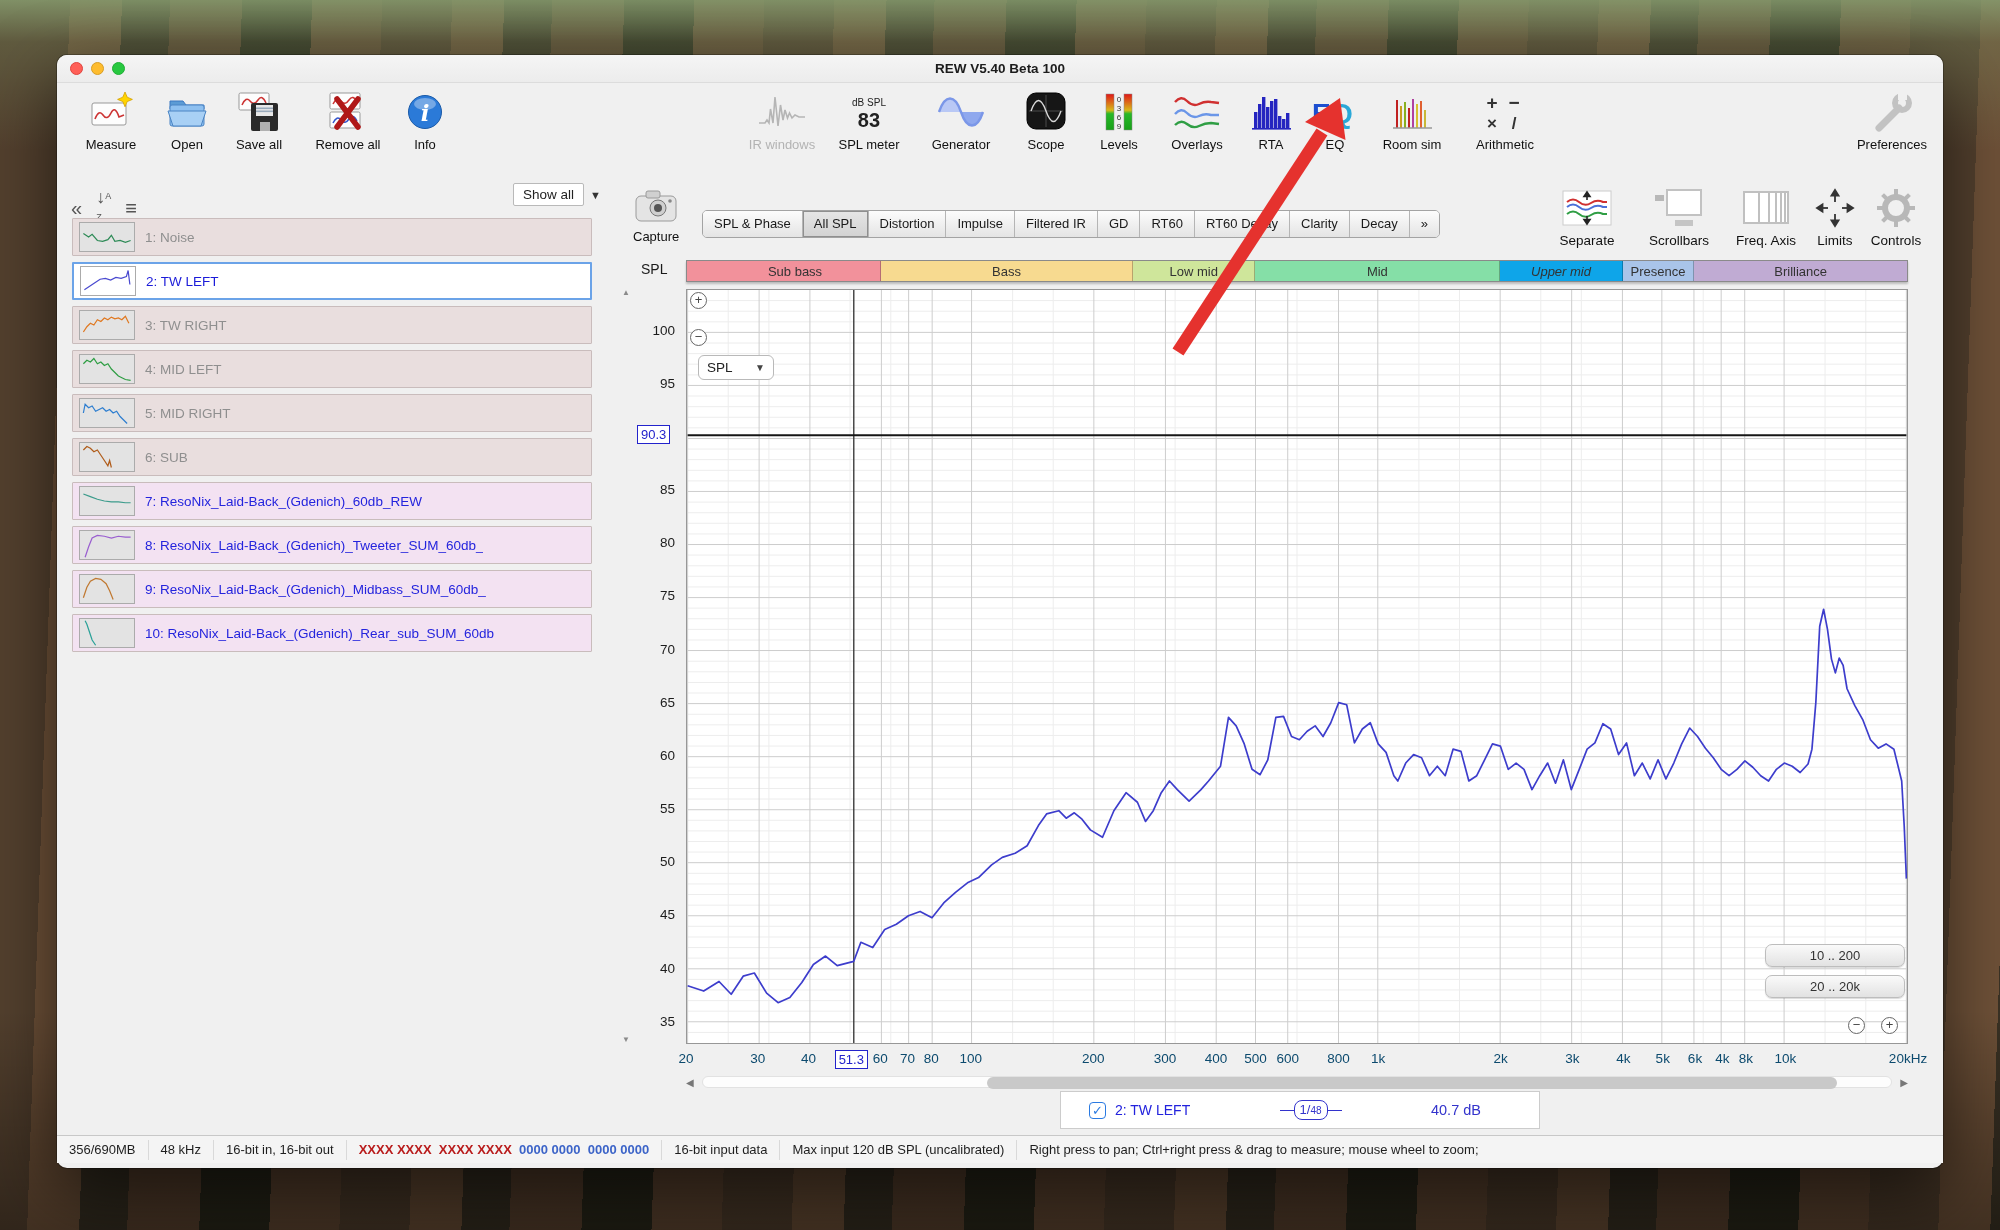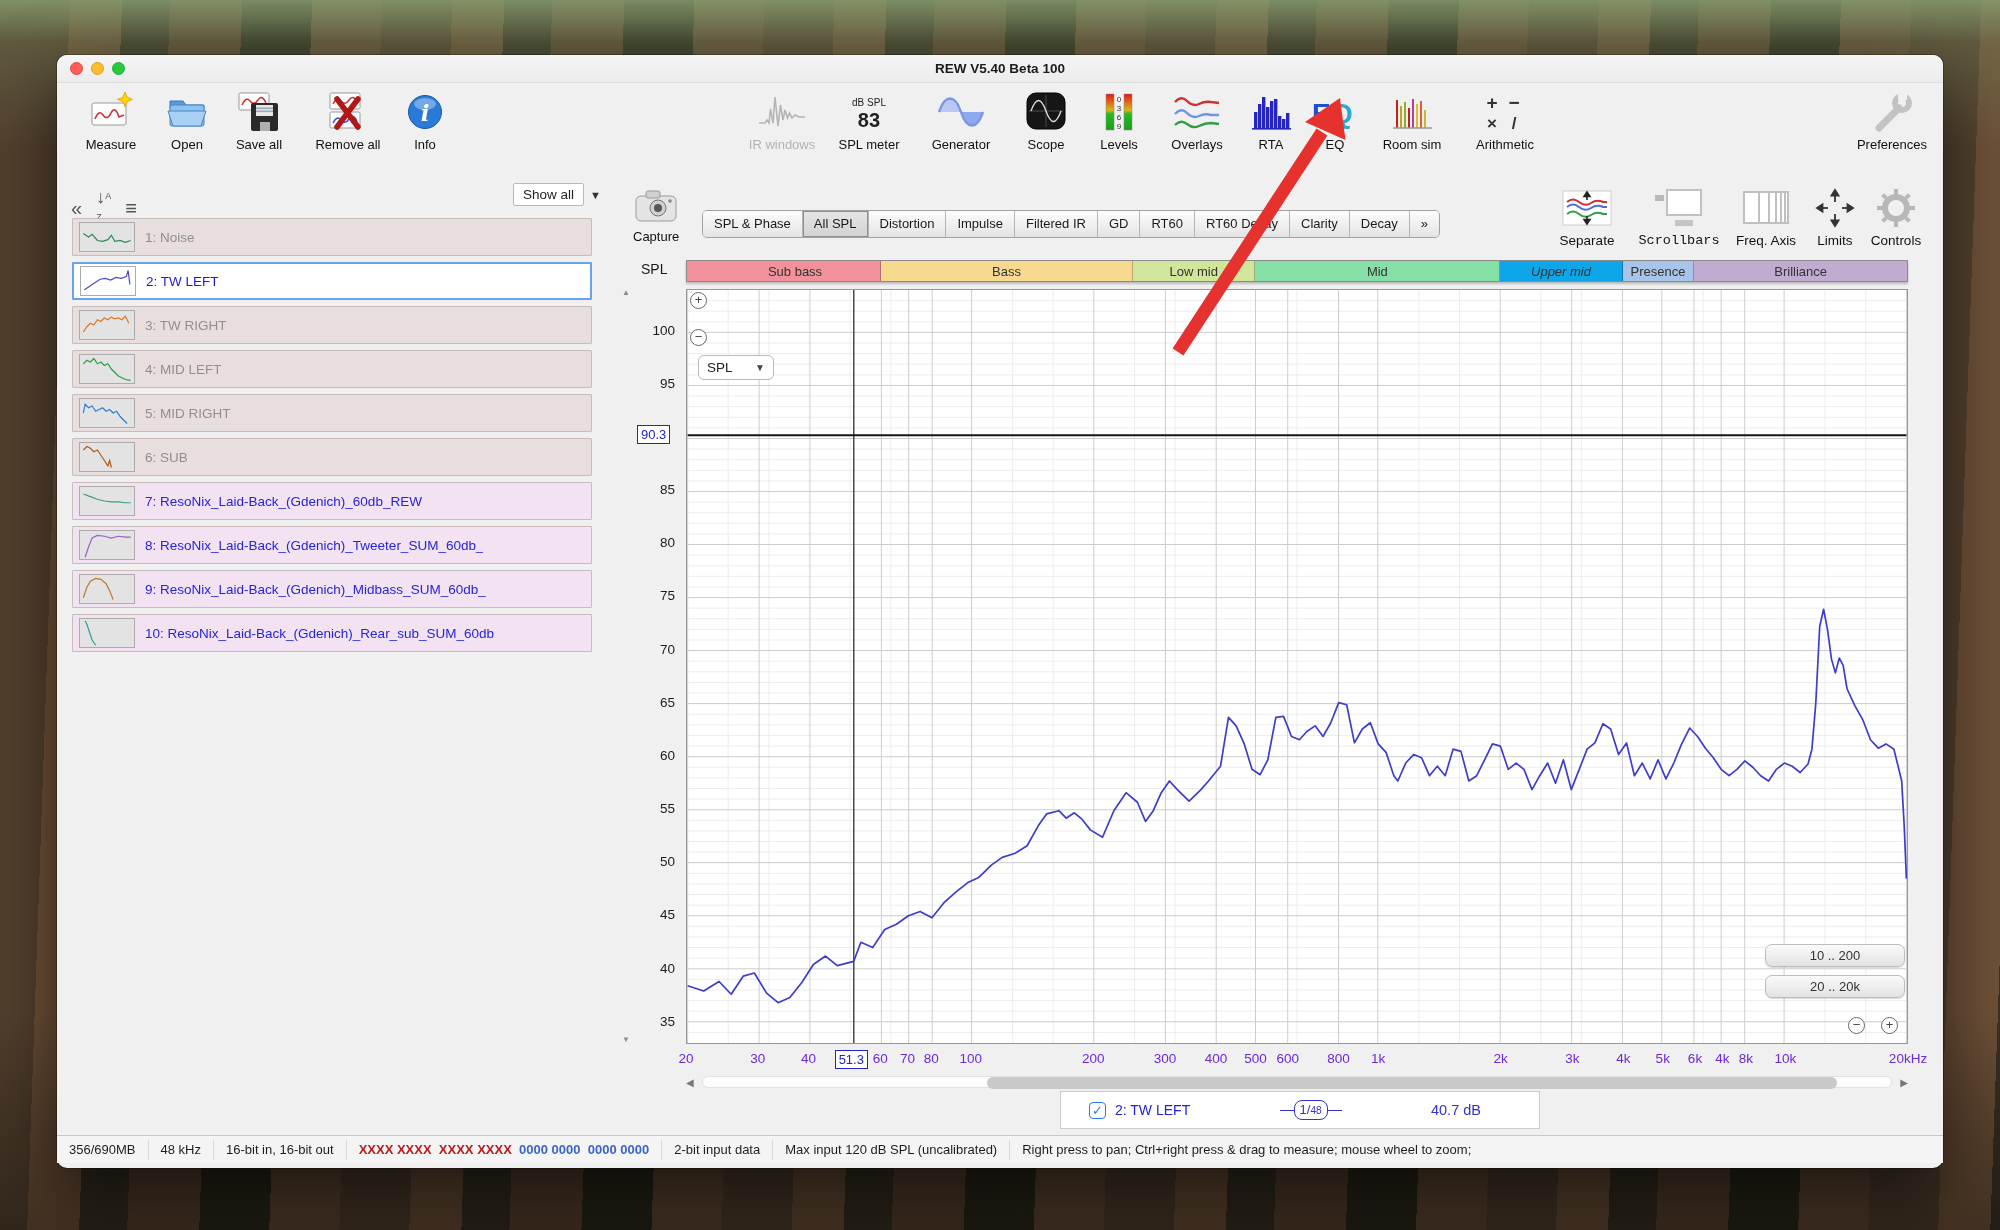--- a/index.html
+++ b/index.html
@@ -365,7 +365,7 @@
             </span>
             <span class="tlabel">Separate</span>
           </div>
-          <div class="vbtn" style="left: 1580px; width: 84px; font-family: Liberation Mono, monospace;">
+          <div class="vbtn" style="left: 1580px; width: 84px;">
             <span class="vicon">
               <svg width="52" height="42" viewBox="0 0 52 42">
                 <rect x="14" y="3" width="34" height="25" fill="#fff" stroke="#c2c2c2" stroke-width="2"></rect>

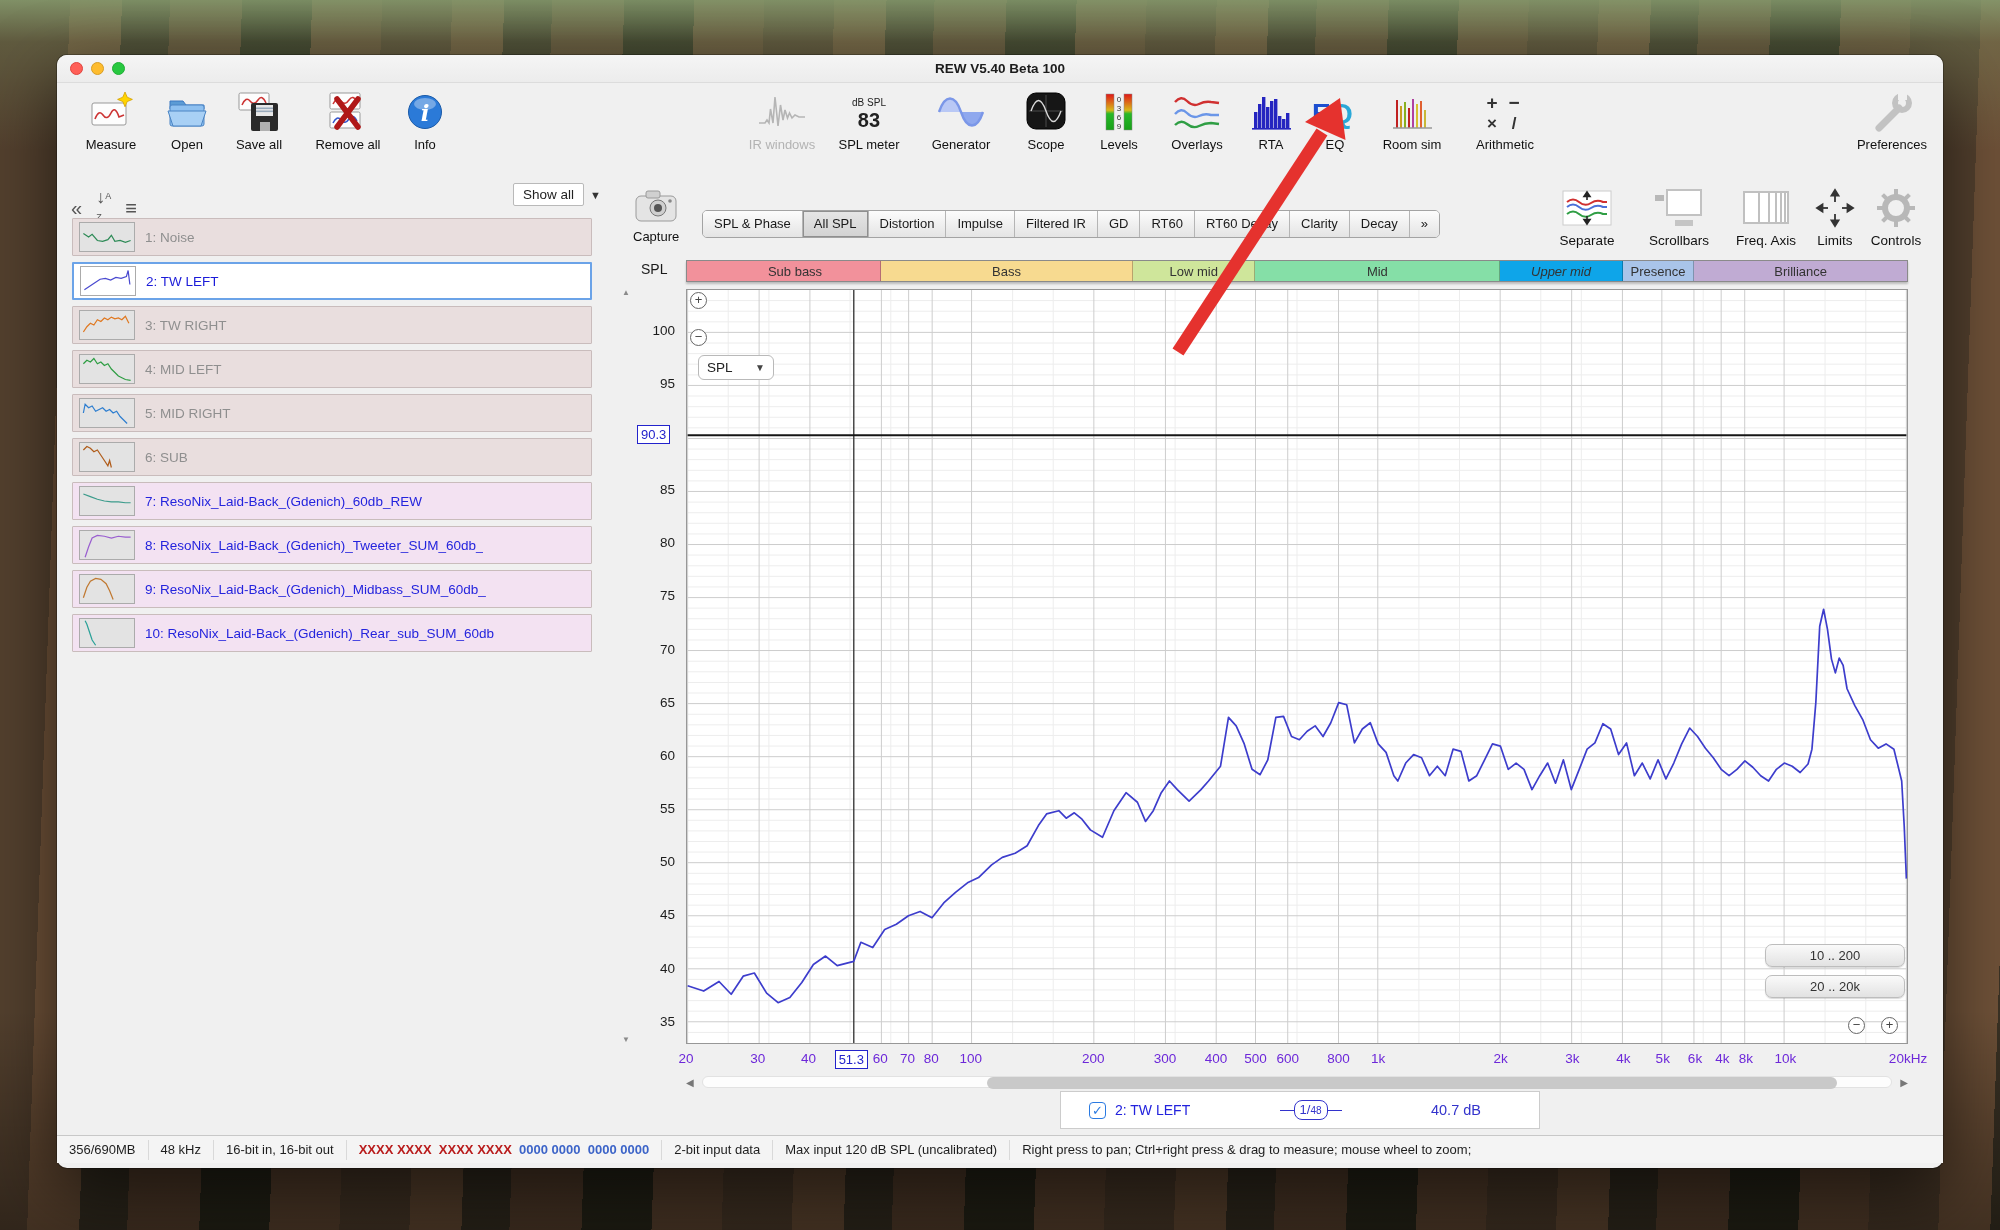--- a/index.html
+++ b/index.html
@@ -71,7 +71,7 @@
   .plot svg { display:block; }
   .ylab { position:absolute; left:566px; width:52px; text-align:right; font-size:13.5px; color:#1c1c1c; }
   .cursor-box { position:absolute; background:#fff; border:1.5px solid #2323cc; color:#2323cc; font-size:13px; padding:0 3px; line-height:17px; }
-  .xlab { position:absolute; top:996px; font-size:13.5px; color:#6d28d9; transform:translateX(-50%); white-space:nowrap; }
+  .xlab { position:absolute; top:996px; font-size:13.5px; color:#0c4a6e; transform:translateX(-50%); white-space:nowrap; }
   .zoombtn { position:absolute; width:17px; height:17px; border:1.2px solid #666; border-radius:50%; background:#fff; color:#444; font-size:13px; line-height:14px; text-align:center; }
   .spl-dd { position:absolute; left:641px; top:300px; width:76px; height:25px; background:#fff; border:1px solid #b9b9b9; border-radius:6px; display:flex; align-items:center; padding:0 8px; font-size:13.5px; color:#222; justify-content:space-between; }
   .spl-dd .arr { font-size:10px; color:#444; }

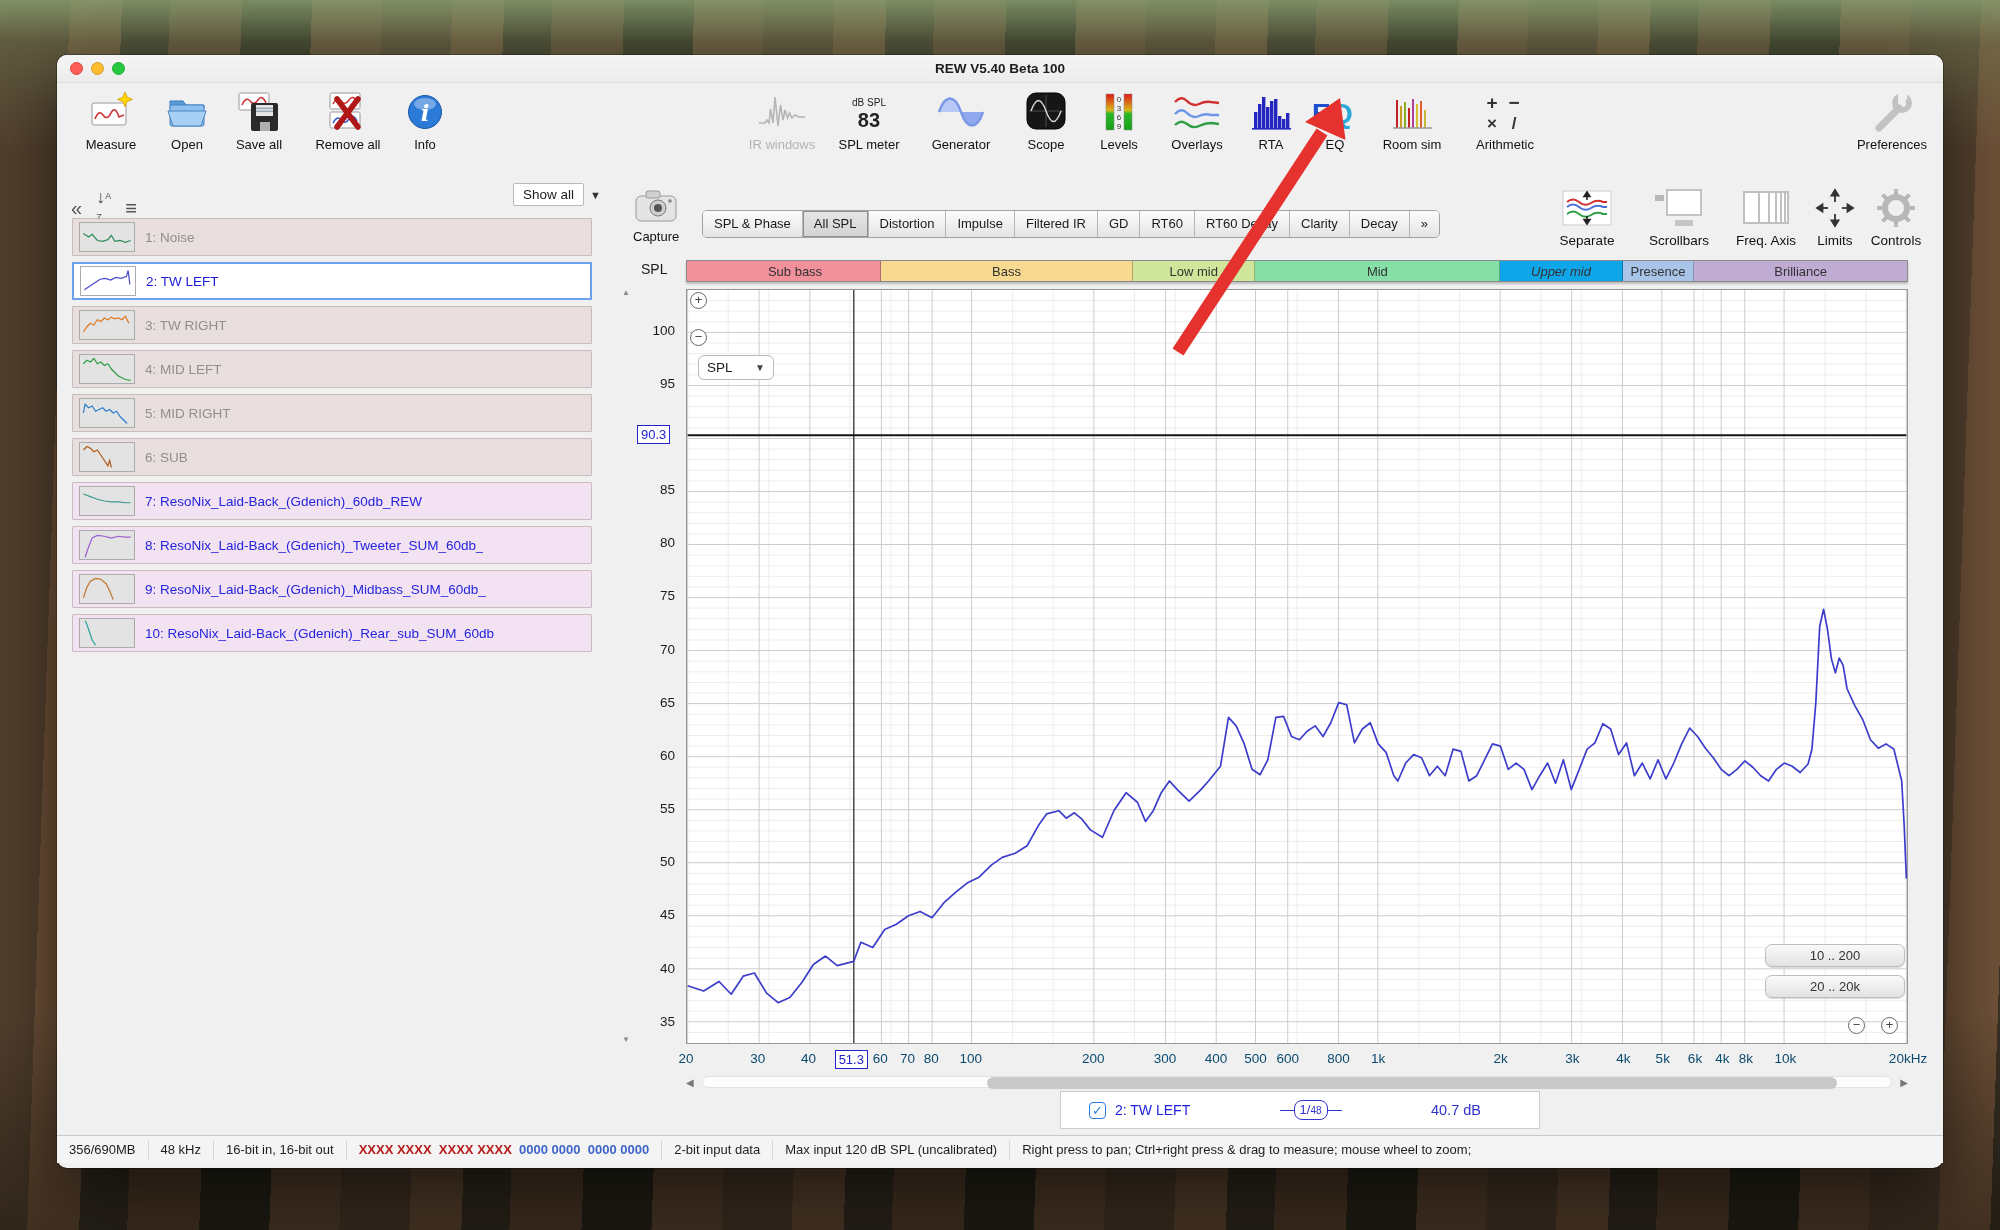--- a/index.html
+++ b/index.html
@@ -702,7 +702,7 @@
         <div class="status-seg">48 kHz</div>
         <div class="status-seg">16-bit in, 16-bit out</div>
         <div class="status-seg"><span style="color: #b91c1c; font-weight: bold;">XXXX XXXX  XXXX XXXX</span><span style="color: rgb(60, 100, 200); font-weight: bold;">  0000 0000  0000 0000</span></div>
-        <div class="status-seg">2-bit input data</div>
+        <div class="status-seg">16-bit input data</div>
         <div class="status-seg">Max input 120 dB SPL (uncalibrated)</div>
         <div class="status-seg">Right press to pan; Ctrl+right press &amp; drag to measure; mouse wheel to zoom;</div>
       </div>

